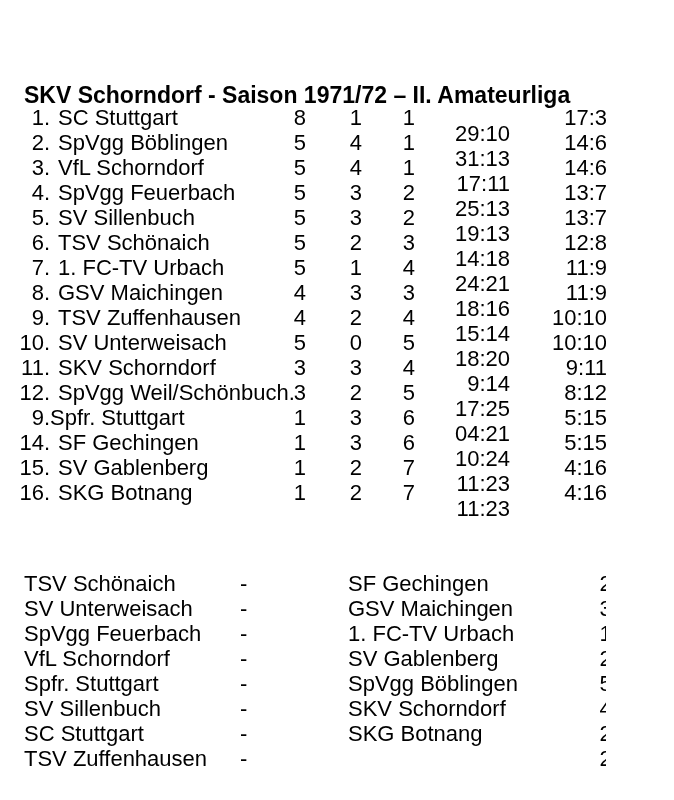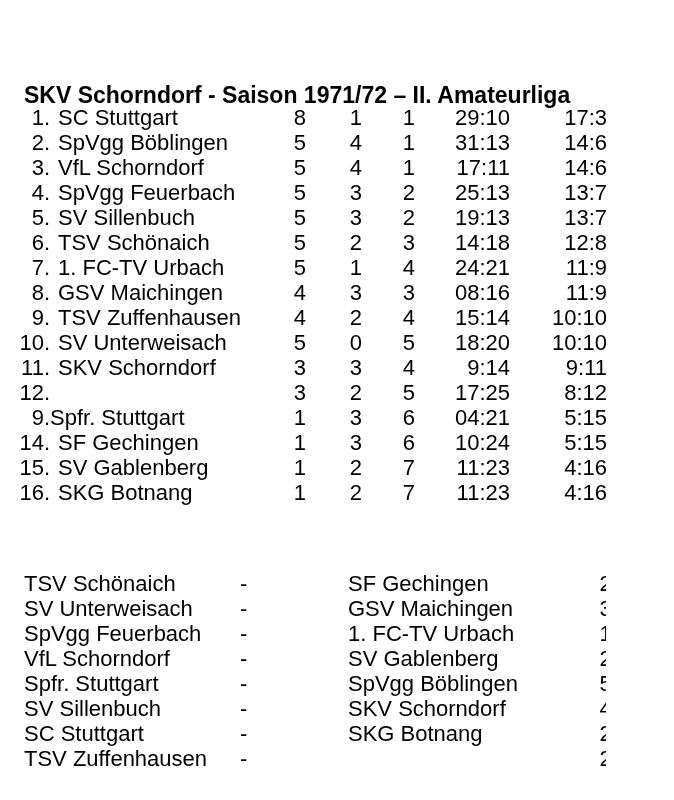--- a/index.html
+++ b/index.html
@@ -33,7 +33,7 @@
   .srow .c1    { right: 368px; }
   .srow .c2    { right: 312px; }
   .srow .c3    { right: 259px; }
-  .srow .goals { right: 164px; }
+  .srow .goals { right: 164px; margin-top: 16px; }
   .srow .pts   { right: 67px; }
   
   .matchday-heading {

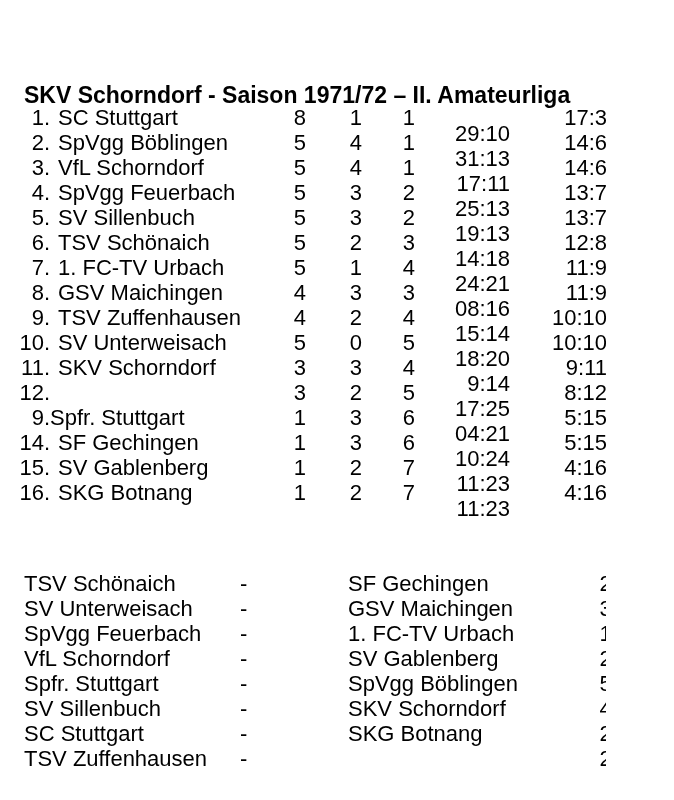--- a/index.html
+++ b/index.html
@@ -134,7 +134,7 @@
         <span class="col c1">4</span>
         <span class="col c2">3</span>
         <span class="col c3">3</span>
-        <span class="col goals">08:16</span>
+        <span class="col goals">18:16</span>
         <span class="col pts">11:9</span>
       </div>
       <div class="srow">

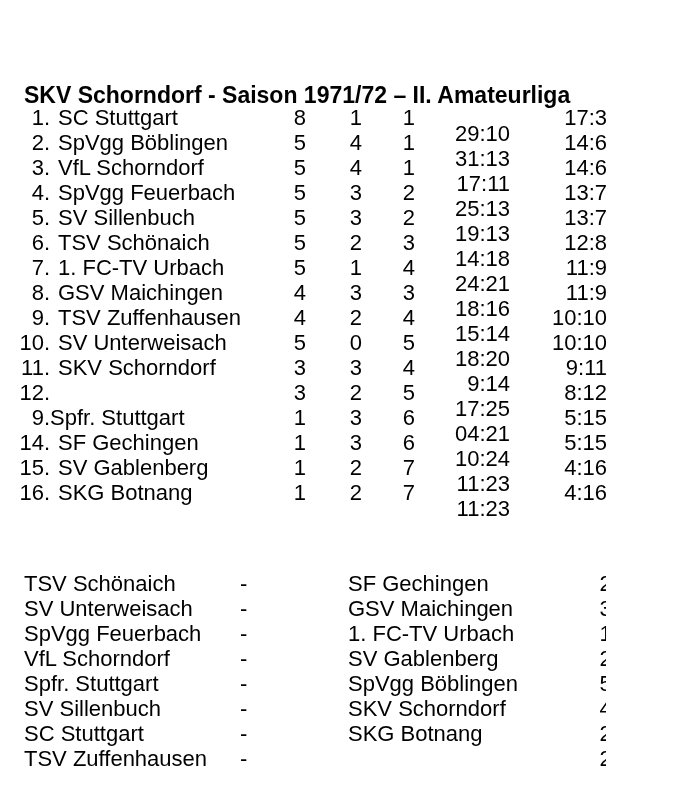--- a/index.html
+++ b/index.html
@@ -166,6 +166,7 @@
       </div>
       <div class="srow">
         <span class="rank">12.</span>
+        <span class="team">SpVgg Weil/Schönbuch.</span>
         <span class="col c1">3</span>
         <span class="col c2">2</span>
         <span class="col c3">5</span>

